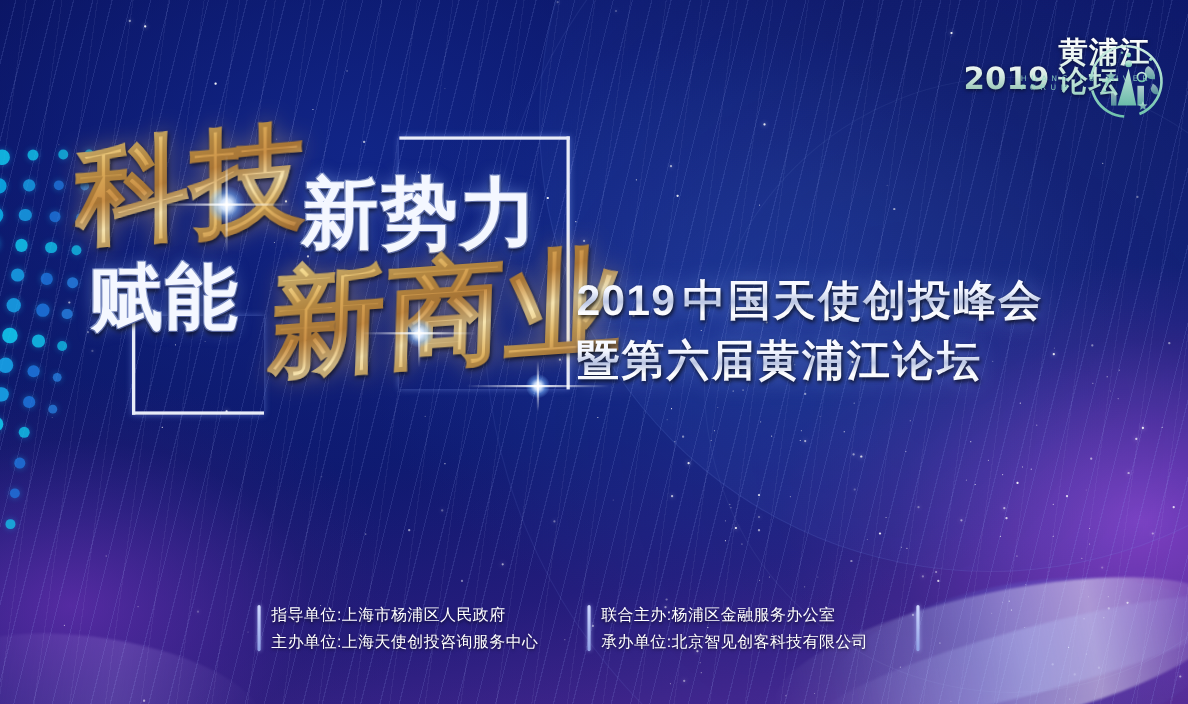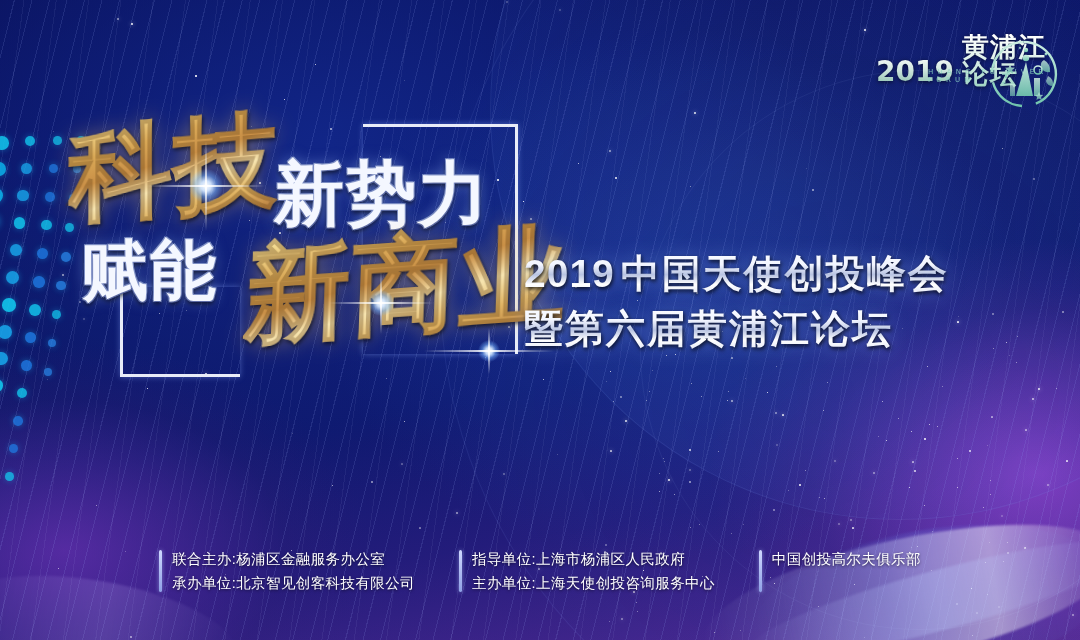--- a/index.html
+++ b/index.html
@@ -487,15 +487,15 @@
       <div class="fcol">
         <div class="fbar" style="height: 42px;"></div>
         <div class="flines">
-          <div class="fline">联合主办:杨浦区金融服务办公室</div>
-          <div class="fline">承办单位:北京智见创客科技有限公司</div>
+          <div class="fline">指导单位:上海市杨浦区人民政府</div>
+          <div class="fline">主办单位:上海天使创投咨询服务中心</div>
         </div>
       </div>
       <div class="fcol">
         <div class="fbar" style="height: 42px;"></div>
         <div class="flines">
-          <div class="fline">指导单位:上海市杨浦区人民政府</div>
-          <div class="fline">主办单位:上海天使创投咨询服务中心</div>
+          <div class="fline">联合主办:杨浦区金融服务办公室</div>
+          <div class="fline">承办单位:北京智见创客科技有限公司</div>
         </div>
       </div>
       <div class="fcol">

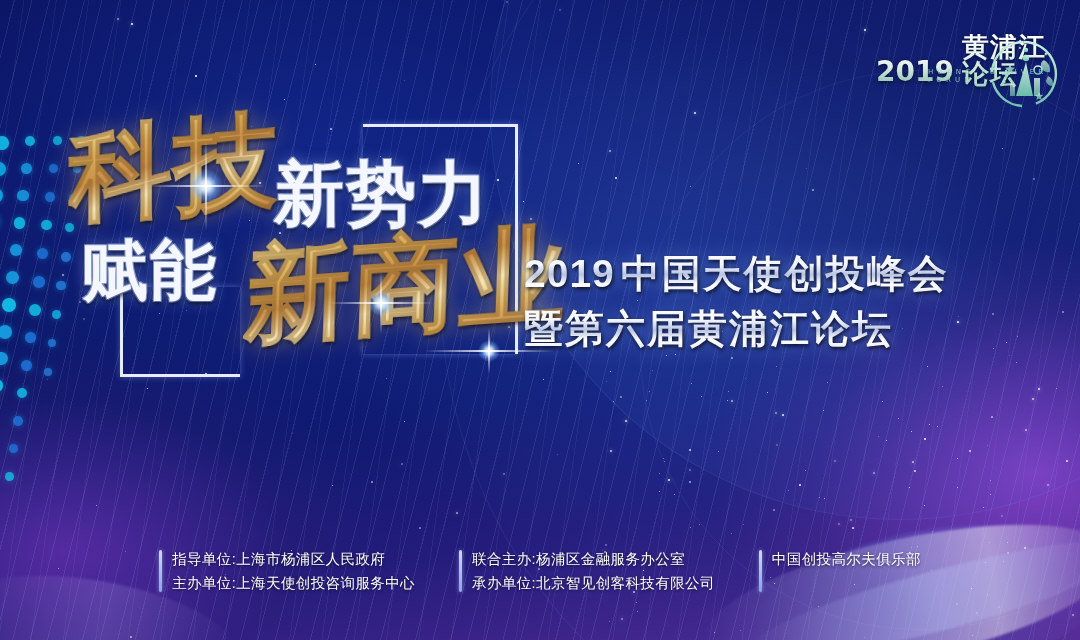--- a/index.html
+++ b/index.html
@@ -501,7 +501,6 @@
       <div class="fcol">
         <div class="fbar" style="height: 42px;"></div>
         <div class="flines">
-          <div class="fline" style="text-align: center;">中国创投高尔夫俱乐部</div>
         </div>
       </div>
     </div>

